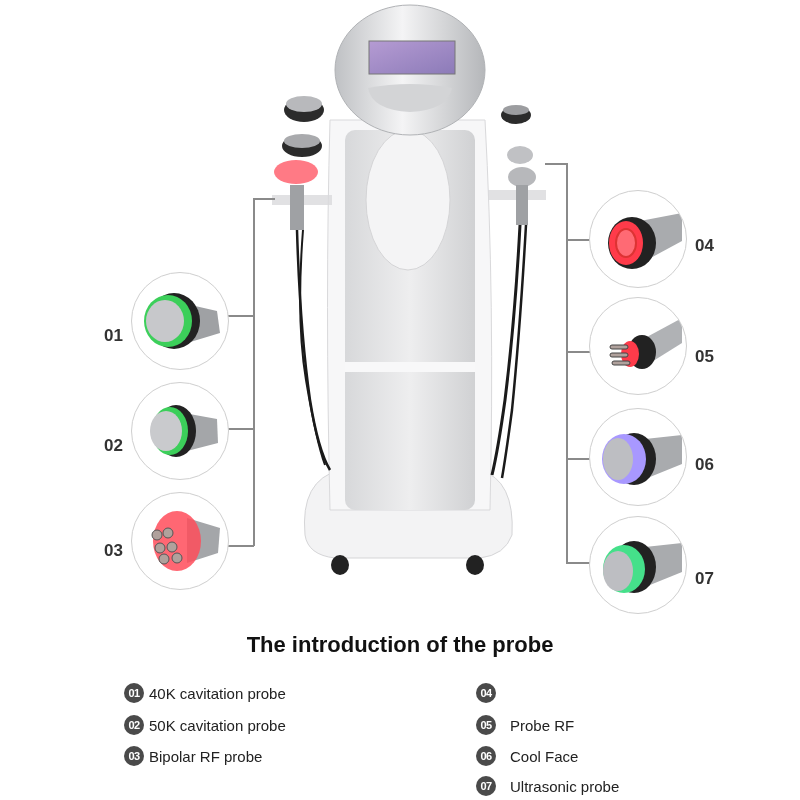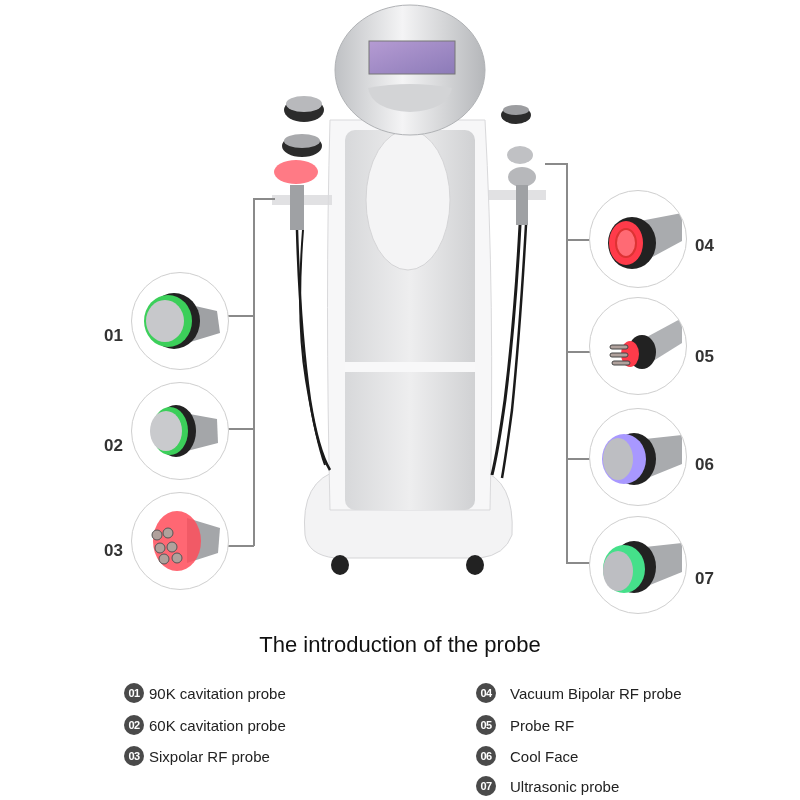--- a/index.html
+++ b/index.html
@@ -7,7 +7,7 @@
   .line{position:absolute;background:#8a8a8a;}
   .circle{position:absolute;width:96px;height:96px;border-radius:50%;border:1.5px solid #cfcfcf;background:#fff;overflow:hidden;}
   .num{position:absolute;font-size:17px;font-weight:bold;color:#333;}
-  .title{position:absolute;left:0;width:800px;top:632px;text-align:center;font-size:22px;font-weight:normal;color:#111;}
+  .title{position:absolute;left:0;width:800px;top:632px;text-align:center;font-size:22px;font-weight:bold;color:#111;}
   .legend-item{position:absolute;display:flex;align-items:center;font-size:15px;color:#222;}
   .badge{width:20px;height:20px;border-radius:50%;background:#4a4a4a;color:#fff;font-size:11px;font-weight:bold;display:flex;align-items:center;justify-content:center;margin-right:5px;letter-spacing:-0.5px;}
   .machine{position:absolute;}

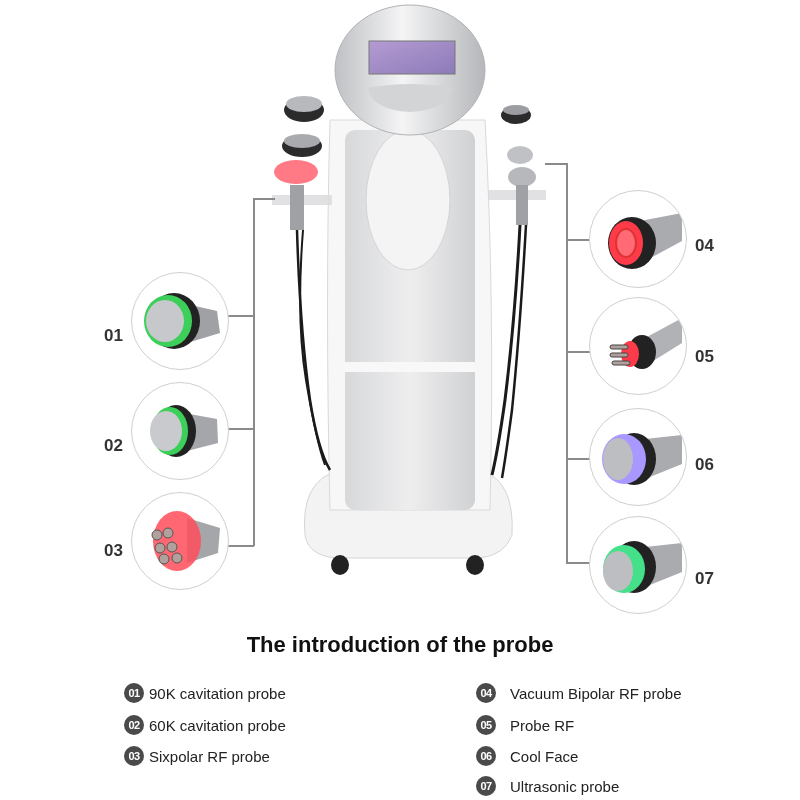--- a/index.html
+++ b/index.html
@@ -162,7 +162,7 @@
 
 <div class="legend-item" style="left:124px;top:683px;">
   <span class="badge">01</span>
-  <span>90K cavitation probe</span>
+  <span>40K cavitation probe</span>
 </div>
 <div class="legend-item" style="left:124px;top:715px;">
   <span class="badge">02</span>

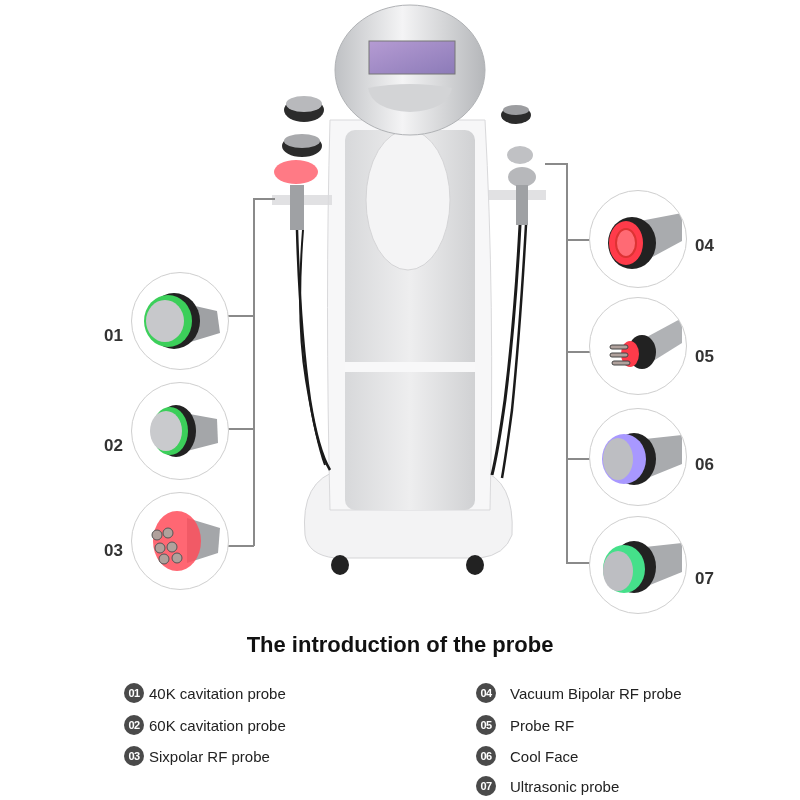--- a/index.html
+++ b/index.html
@@ -175,7 +175,6 @@
 
 <div class="legend-item" style="left:476px;top:683px;">
   <span class="badge" style="margin-right:14px;">04</span>
-  <span>Vacuum Bipolar RF probe</span>
 </div>
 <div class="legend-item" style="left:476px;top:715px;">
   <span class="badge" style="margin-right:14px;">05</span>

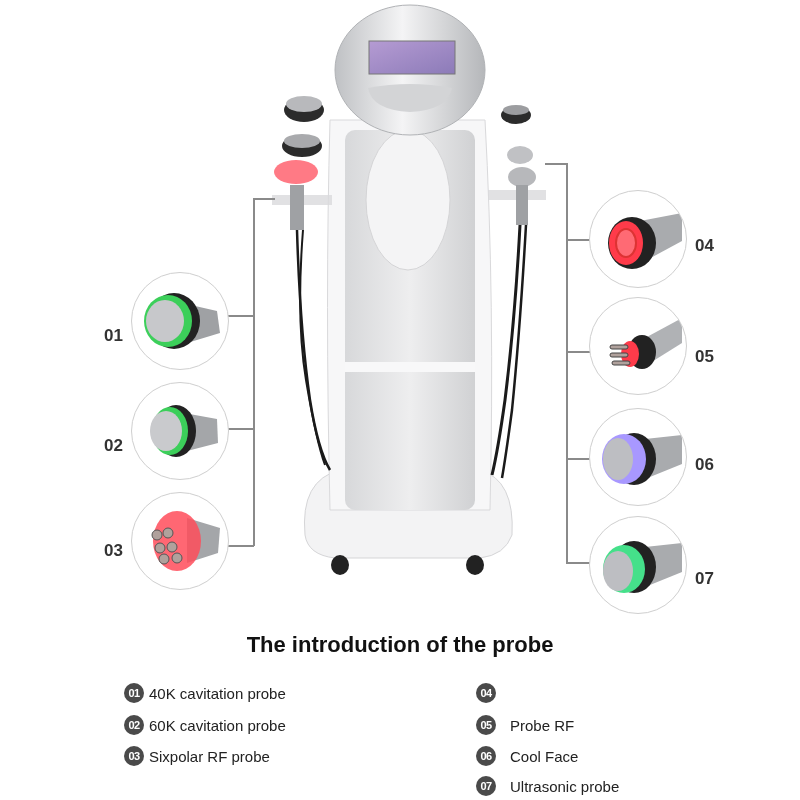--- a/index.html
+++ b/index.html
@@ -166,7 +166,7 @@
 </div>
 <div class="legend-item" style="left:124px;top:715px;">
   <span class="badge">02</span>
-  <span>60K cavitation probe</span>
+  <span>50K cavitation probe</span>
 </div>
 <div class="legend-item" style="left:124px;top:746px;">
   <span class="badge">03</span>

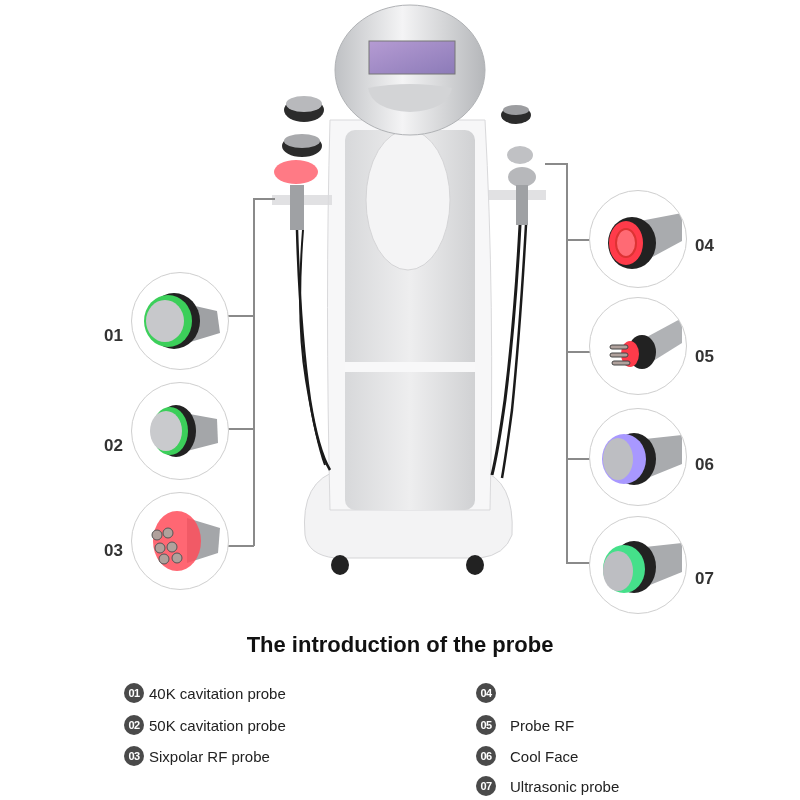--- a/index.html
+++ b/index.html
@@ -170,7 +170,7 @@
 </div>
 <div class="legend-item" style="left:124px;top:746px;">
   <span class="badge">03</span>
-  <span>Sixpolar RF probe</span>
+  <span>Bipolar RF probe</span>
 </div>
 
 <div class="legend-item" style="left:476px;top:683px;">

